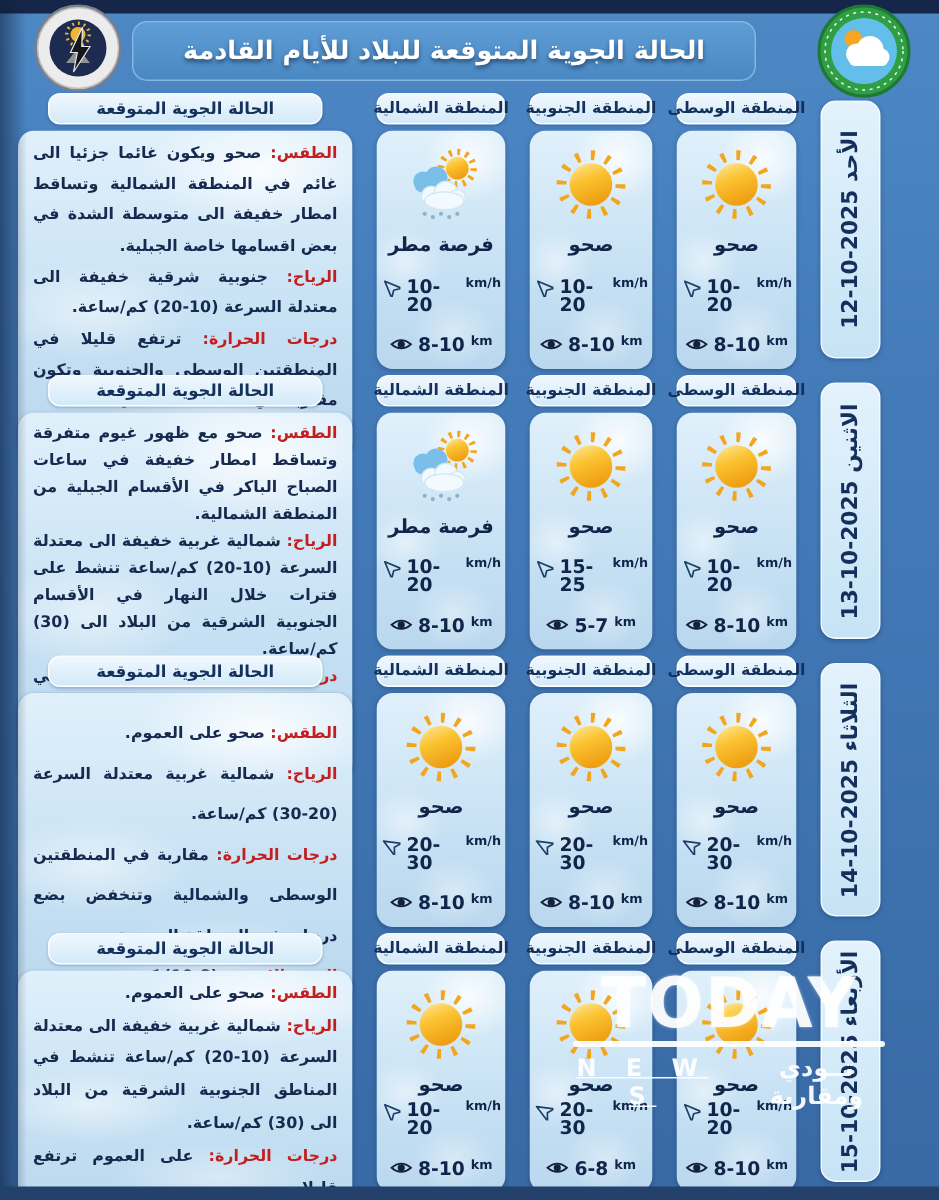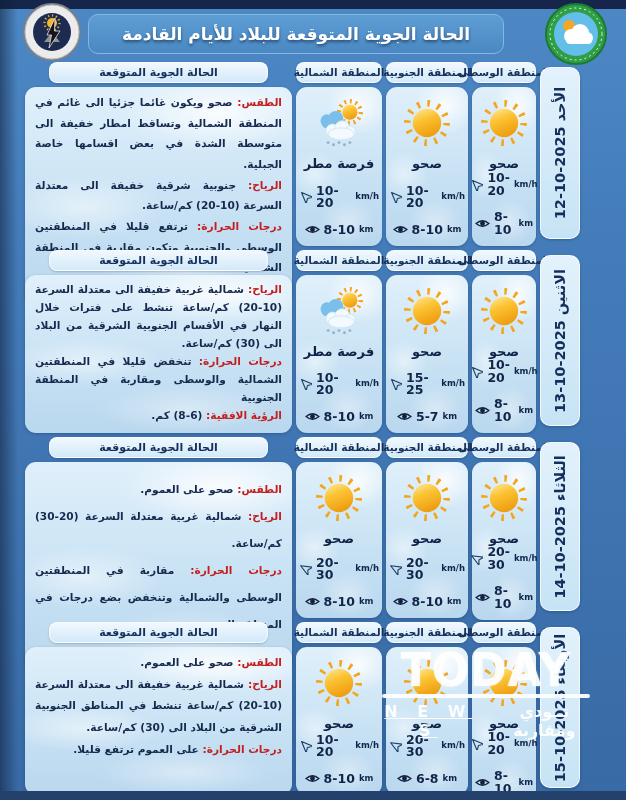--- a/index.html
+++ b/index.html
@@ -28,7 +28,7 @@
   .logo-news{position:absolute;left:544px;top:2px;width:64px;height:64px;}
 
   
-  .row{position:absolute;left:25px;width:575px;display:flex;gap:4px;}
+  .row{position:absolute;left:12px;width:575px;display:flex;gap:16px;}
   .row1{top:62px;height:184px;}
   .row2{top:250px;height:183px;}
   .row3{top:437px;height:181px;}

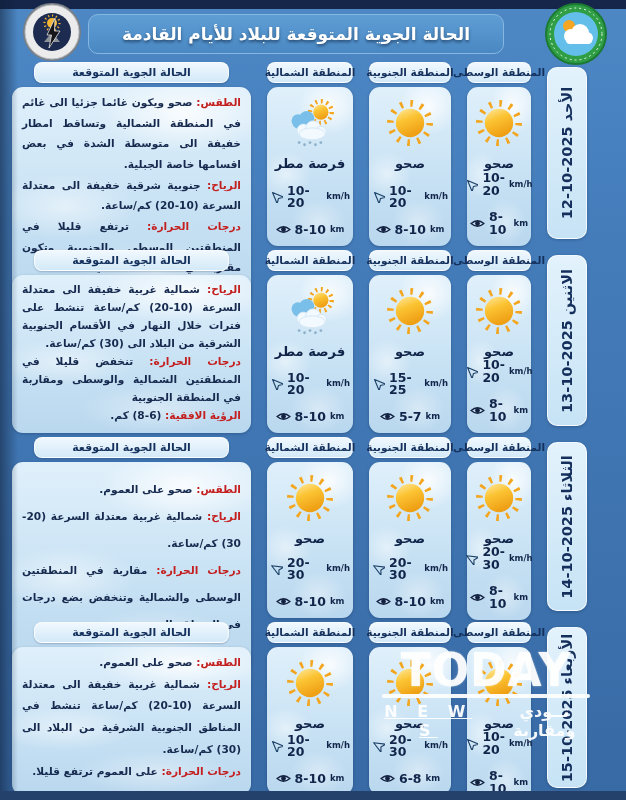--- a/index.html
+++ b/index.html
@@ -65,7 +65,7 @@
 
   
   .cell{display:flex;flex-direction:column;}
-  .cell-n{width:86px;} .cell-s{width:82px;} .cell-c{width:64px;}
+  .cell-n{width:86px;} .cell-s{width:82px;} .cell-c{width:80px;}
   .cell .chip{width:100%;margin-bottom:4px;font-size:10.5px;}
   .cell-body{flex:1;display:flex;flex-direction:column;align-items:center;padding:7px 3px 10px;}
   .wicon{height:58px;display:flex;align-items:center;justify-content:center;flex:none;}

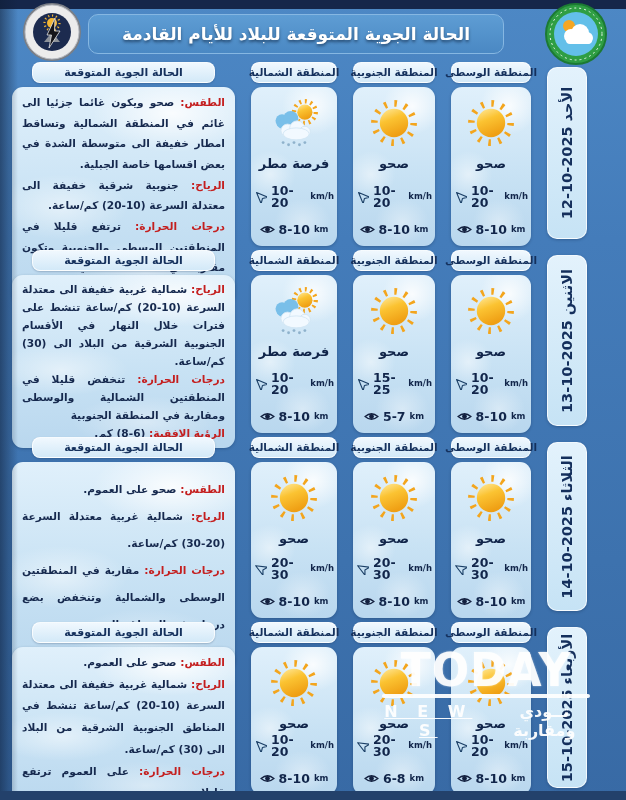--- a/index.html
+++ b/index.html
@@ -70,7 +70,7 @@
   .cell-body{flex:1;display:flex;flex-direction:column;align-items:center;padding:7px 3px 10px;}
   .wicon{height:58px;display:flex;align-items:center;justify-content:center;flex:none;}
   .cond{color:#11254a;font-weight:bold;font-size:13px;direction:rtl;margin-top:4px;}
-  .metric{display:flex;align-items:center;gap:4px;direction:ltr;color:#11254a;font-weight:bold;}
+  .metric{display:flex;align-items:flex-start;gap:4px;direction:ltr;color:#11254a;font-weight:bold;}
   .metric.wind{margin-top:auto;}
   .metric.vis{margin-top:14px;}
   .metric .val{font-size:12.5px;line-height:1;}

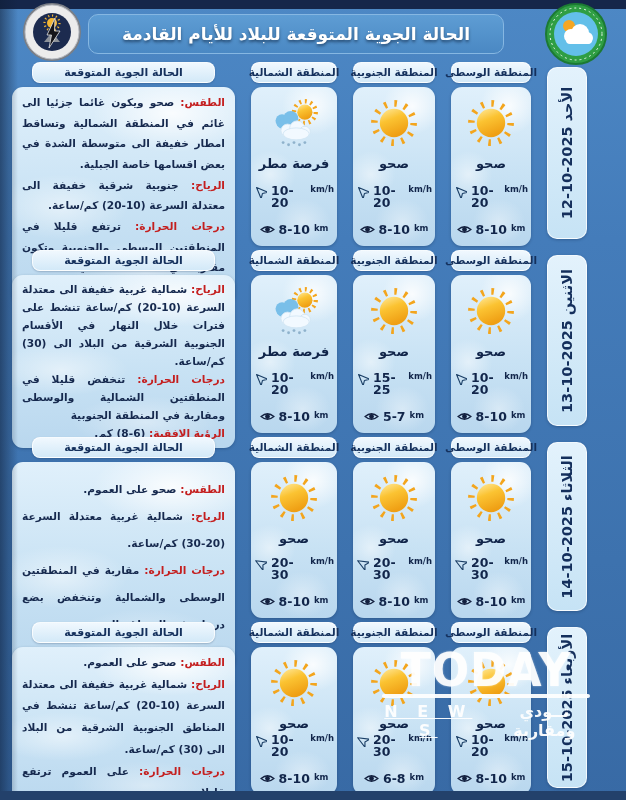--- a/index.html
+++ b/index.html
@@ -276,6 +276,7 @@
     <div class="panel">
       <div class="chip">الحالة الجوية المتوقعة</div>
       <div class="panel-body cellbg">
+        <p><span class="lbl">الطقس:</span> <span>صحو مع ظهور غيوم متفرقة وتساقط امطار خفيفة في ساعات الصباح الباكر في الأقسام الجبلية من المنطقة الشمالية.</span></p>
         <p><span class="lbl">الرياح:</span> <span>شمالية غربية خفيفة الى معتدلة السرعة (10-20) كم/ساعة تنشط على فترات خلال النهار في الأقسام الجنوبية الشرقية من البلاد الى (30) كم/ساعة.</span></p>
         <p><span class="lbl">درجات الحرارة:</span> <span>تنخفض قليلا في المنطقتين الشمالية والوسطى ومقاربة في المنطقة الجنوبية</span></p>
         <p><span class="lbl">الرؤية الافقية:</span> <span>(6-8) كم.</span></p>

